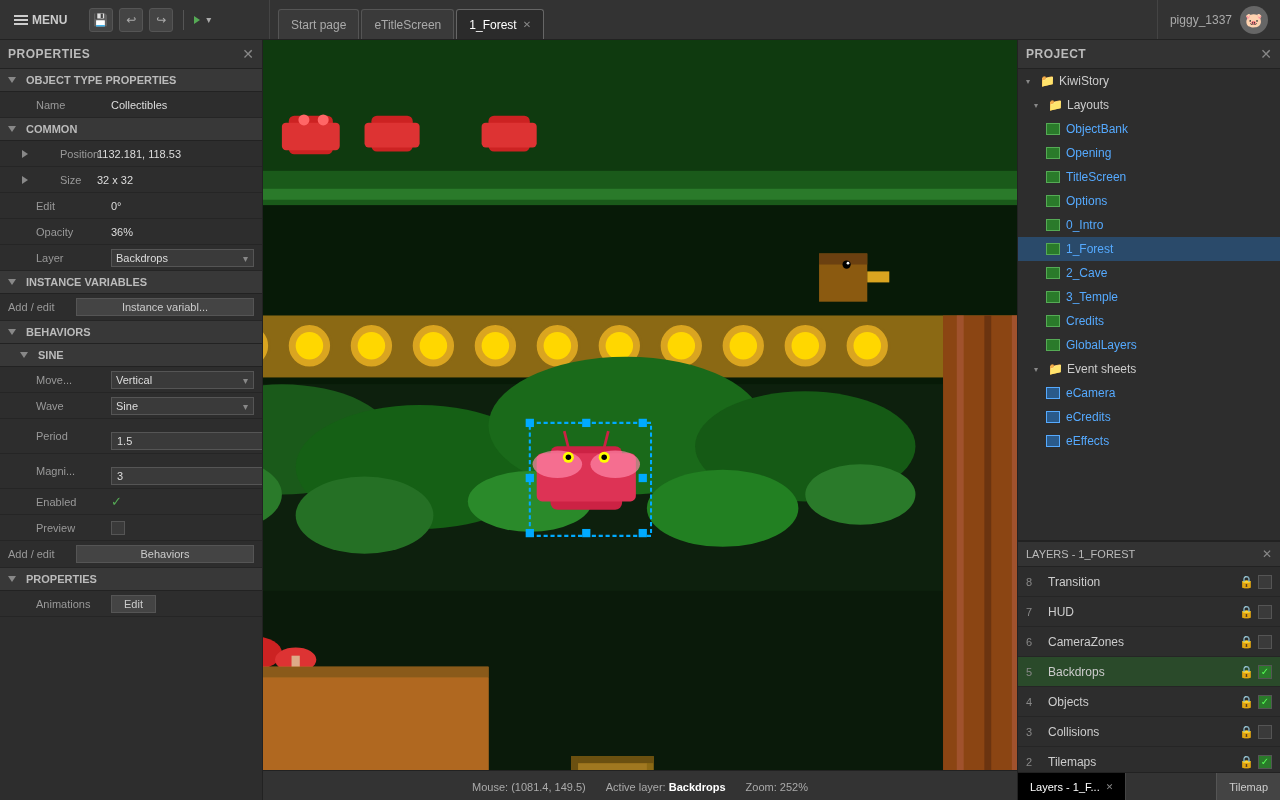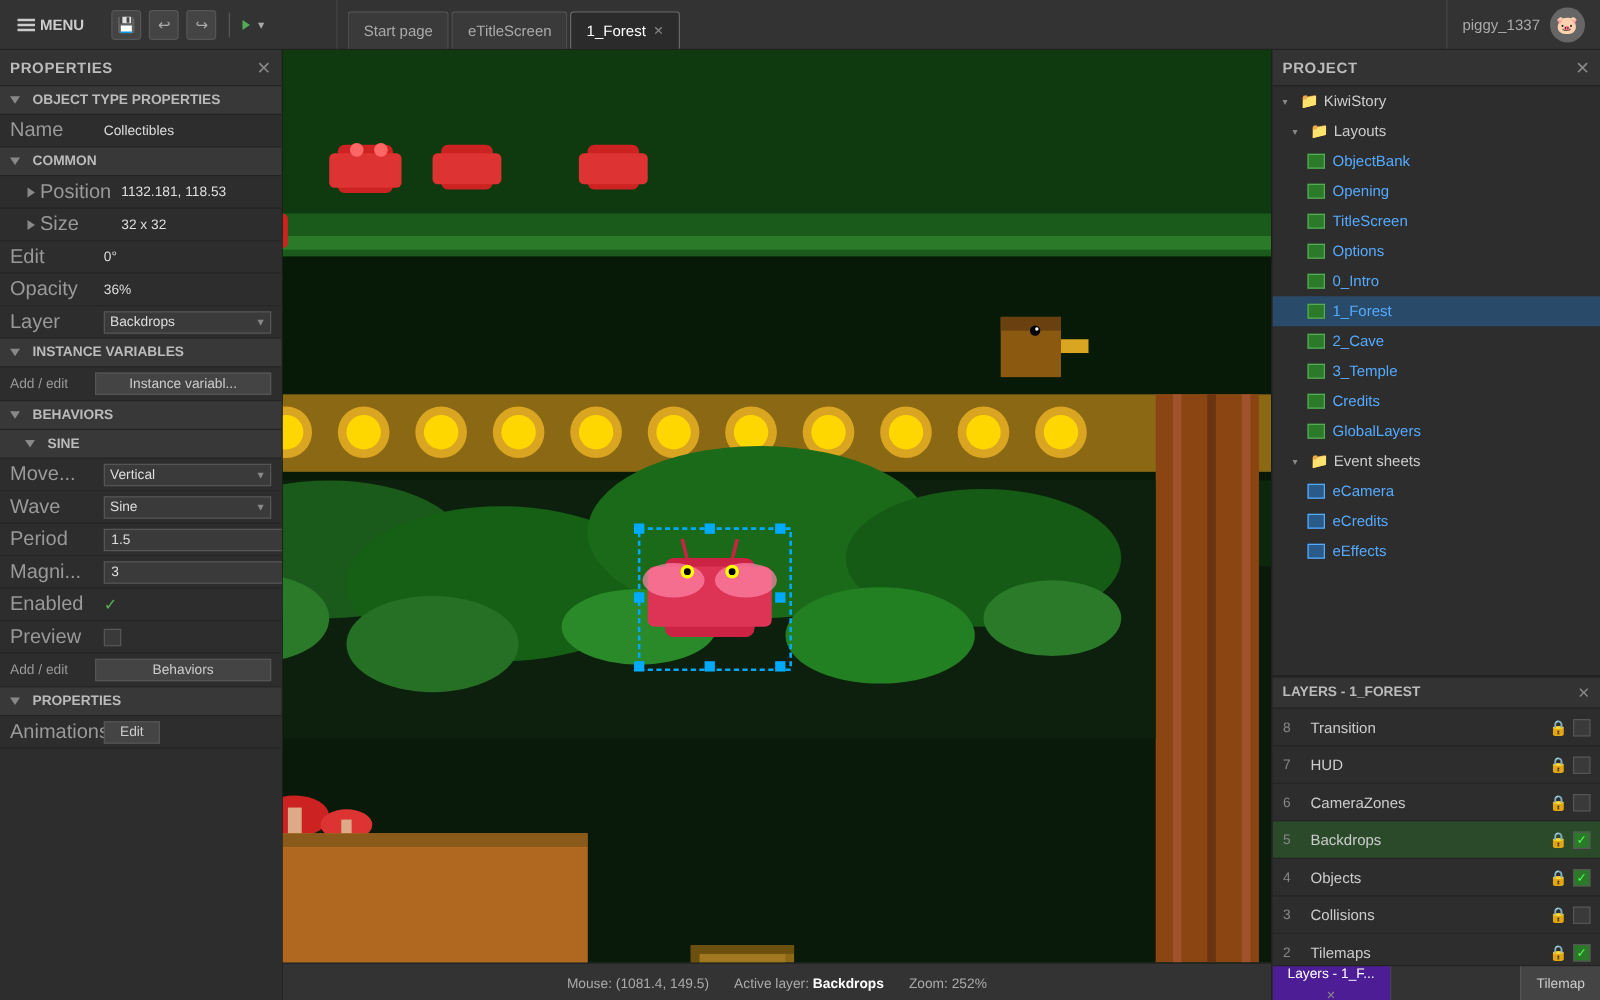--- a/index.html
+++ b/index.html
@@ -162,7 +162,7 @@
 
     
     .left-panel {
-      width: 226px;
+      width: 263px;
       background: #2d2d2d;
       border-right: 1px solid #222;
       display: flex;

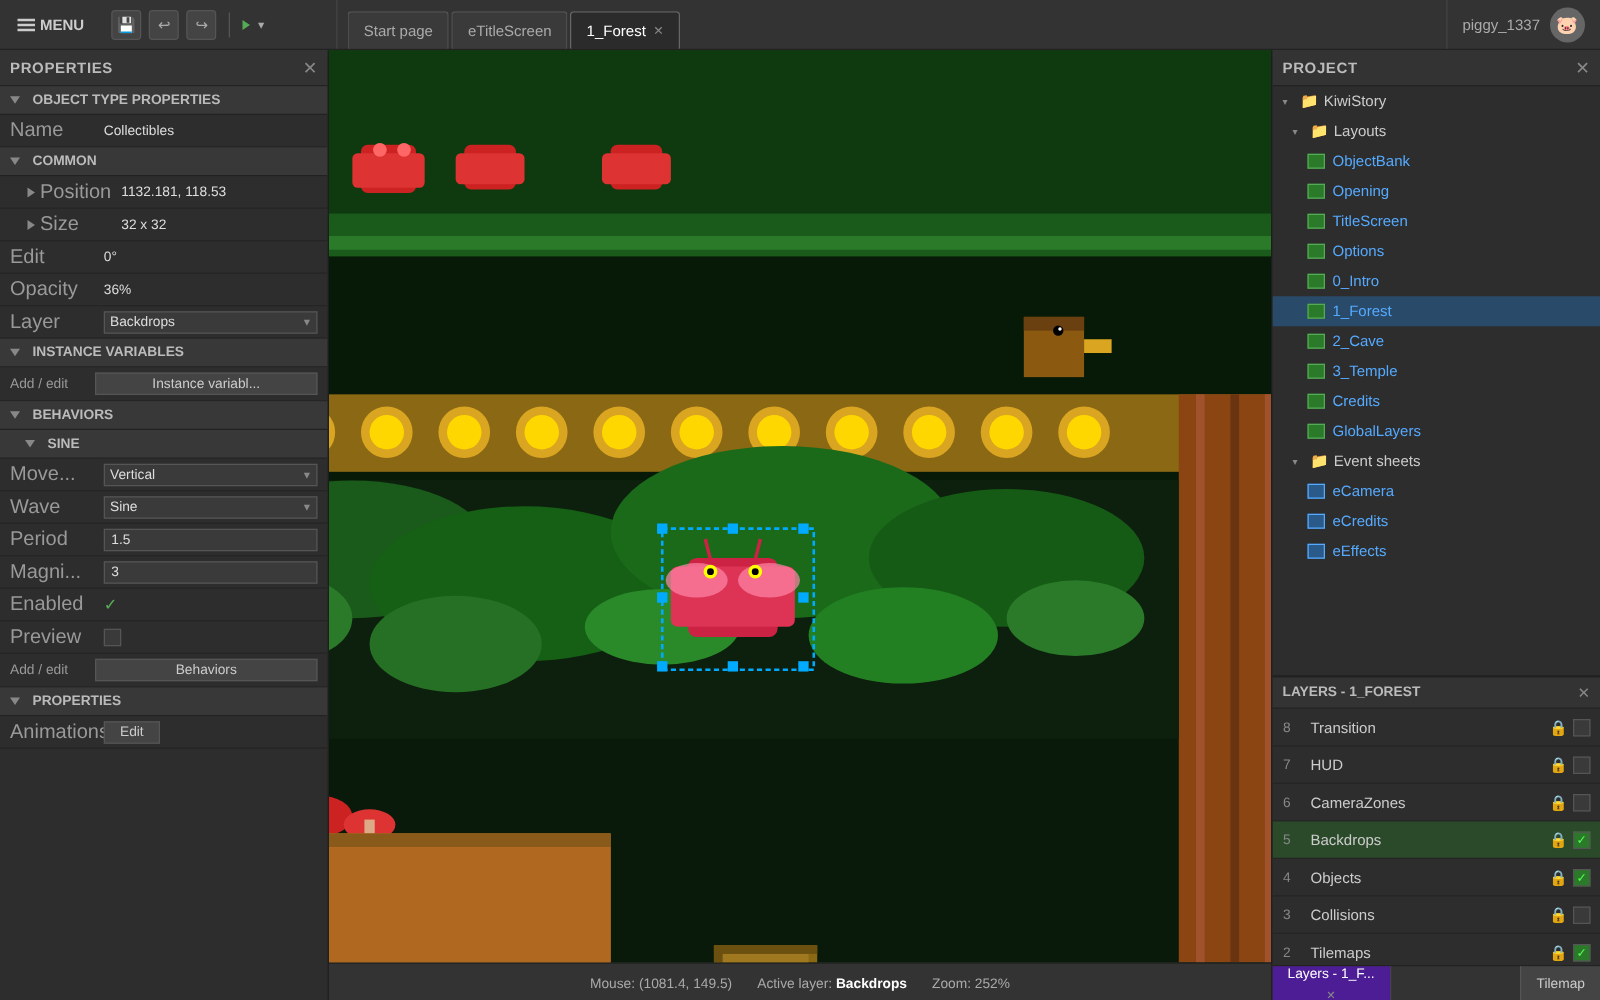--- a/index.html
+++ b/index.html
@@ -219,9 +219,10 @@
     }
     .prop-label {
       color: #999;
-      font-size: 16px;
+      font-size: 11px;
       width: 75px;
       flex-shrink: 0;
+      margin-left: 28px;
     }
     .prop-value {
       color: #ddd;

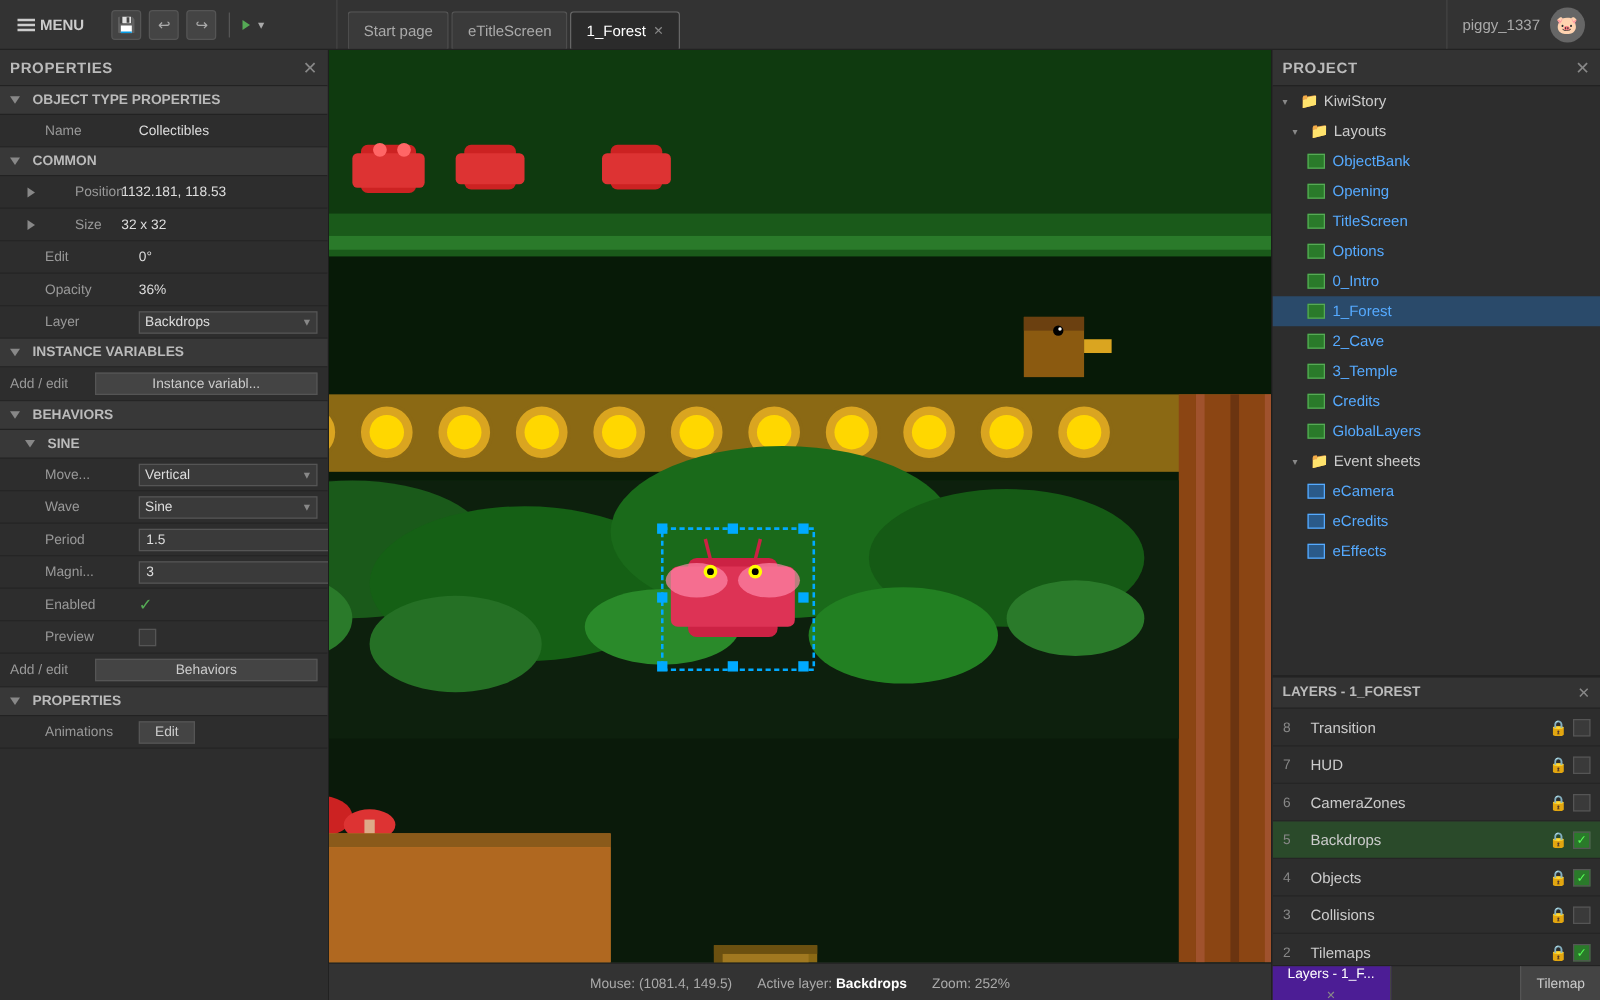--- a/index.html
+++ b/index.html
@@ -237,6 +237,7 @@
       padding: 2px 5px;
       flex: 1;
       outline: none;
+      margin-top: 10px;
     }
     .prop-select {
       background: #3a3a3a;

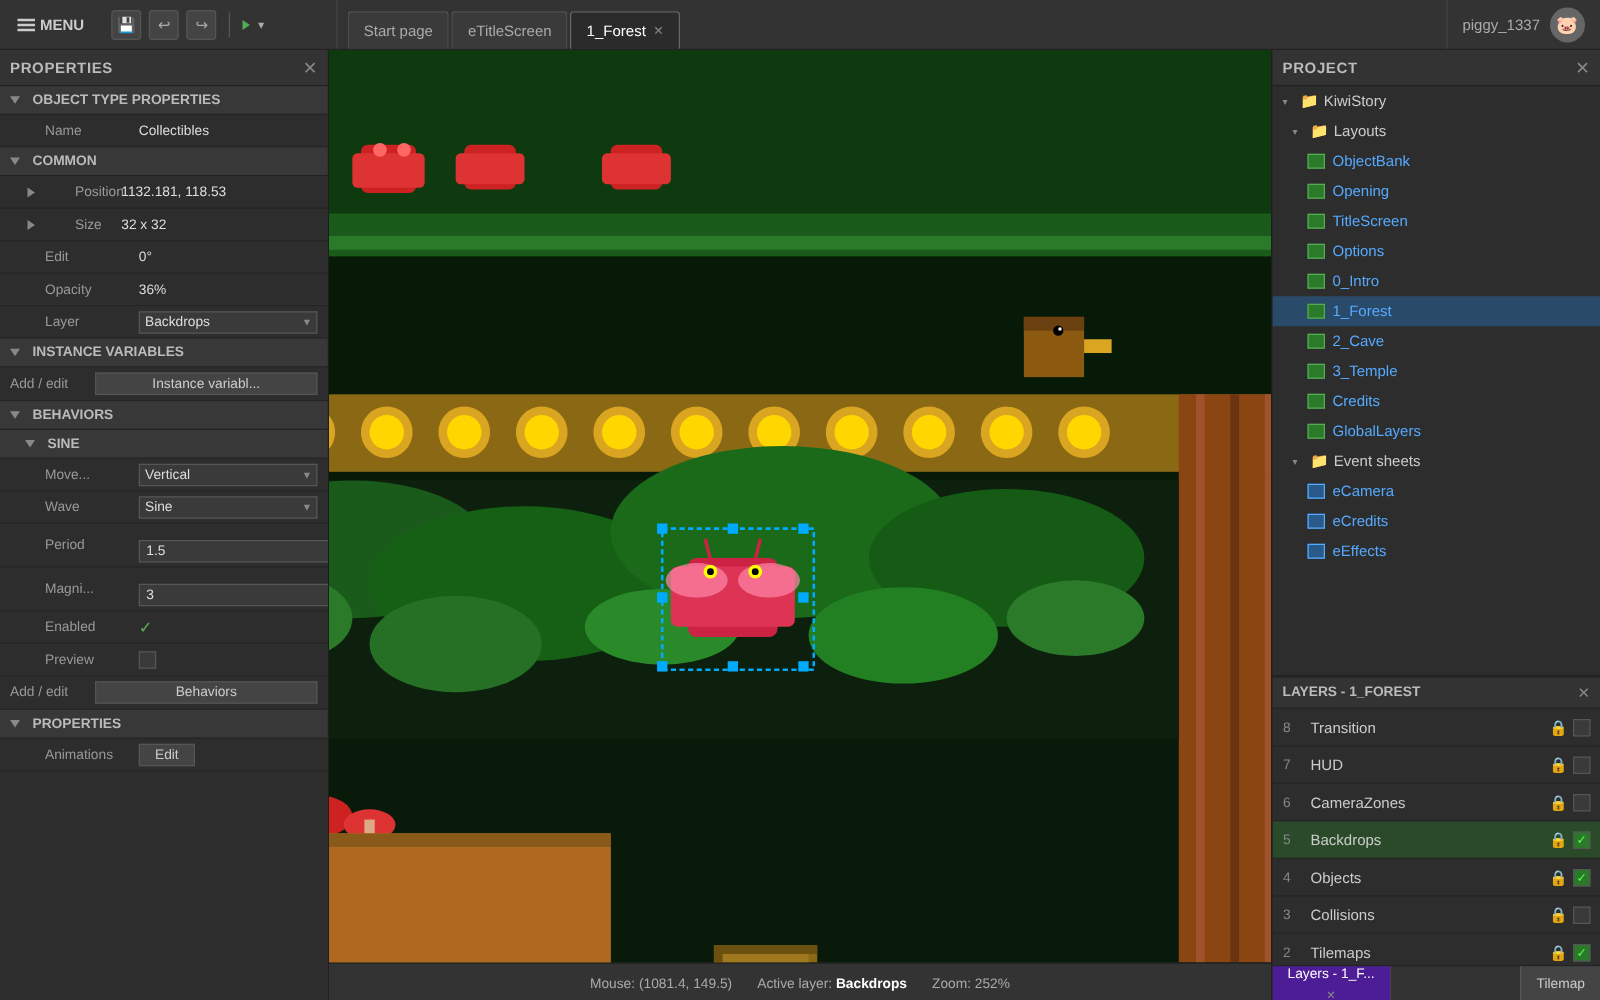--- a/index.html
+++ b/index.html
@@ -424,7 +424,7 @@
     }
     .layers-title {
       font-size: 11px;
-      font-weight: bold;
+      font-weight: normal;
       color: #bbb;
       text-transform: uppercase;
     }

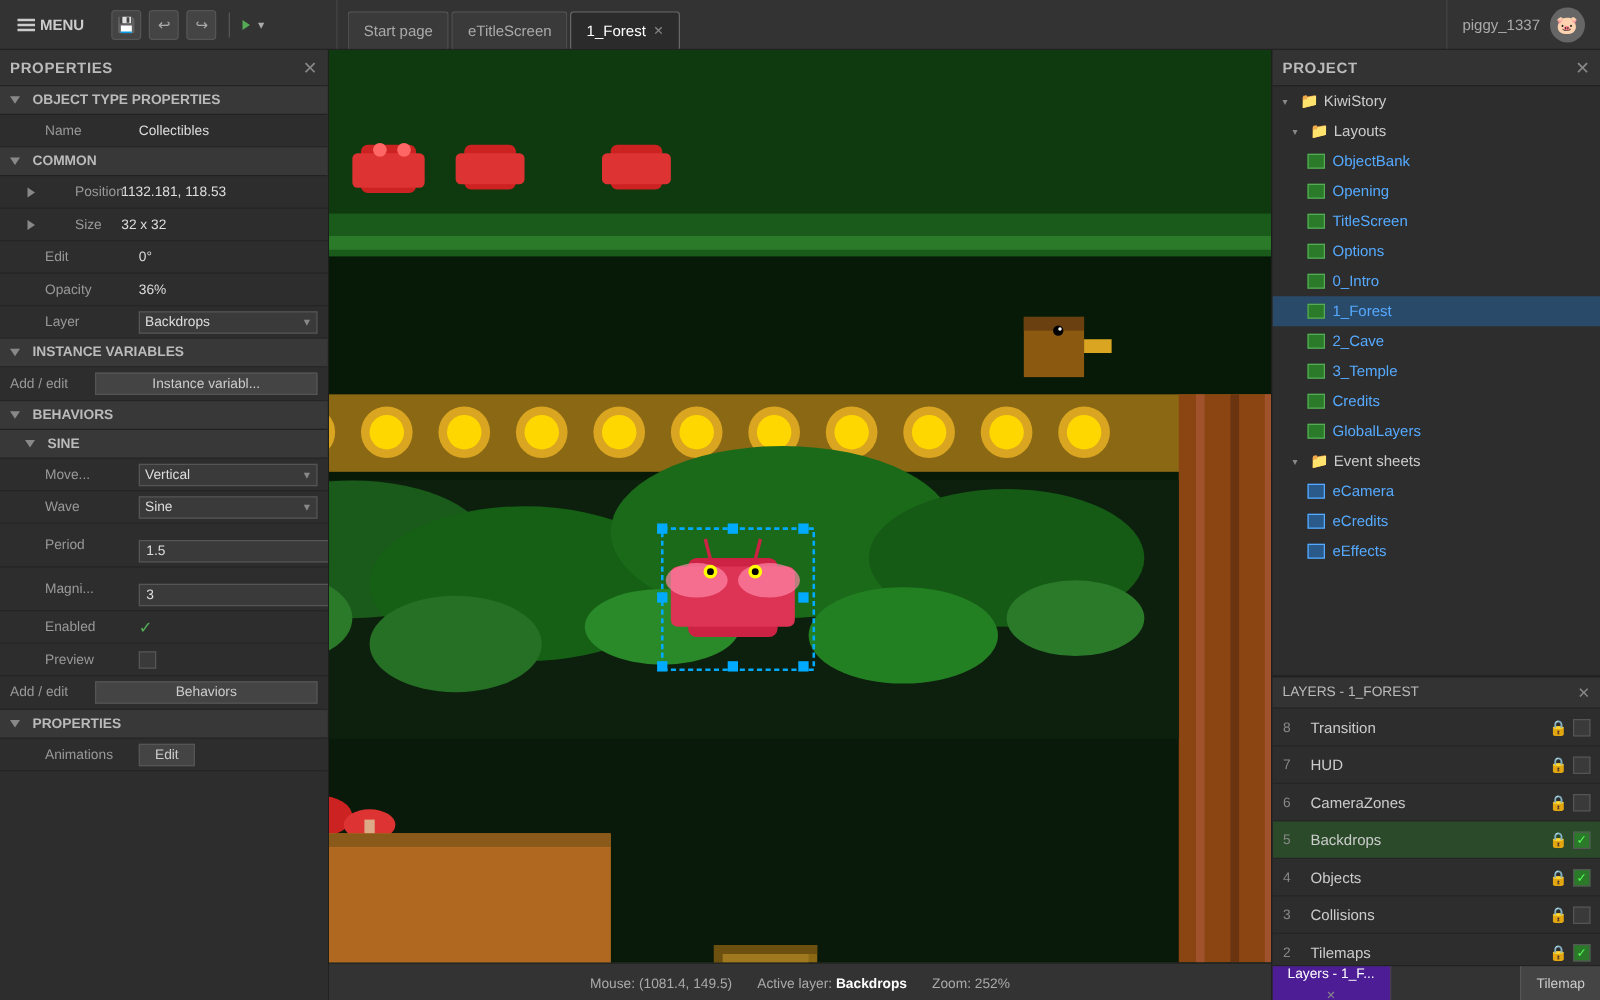--- a/index.html
+++ b/index.html
@@ -505,9 +505,8 @@
       cursor: pointer;
     }
     .bottom-tab.active {
-      background: #4c1d95;
+      background: #000000;
       color: #fff;
-      flex-direction: column;
     }
     .bottom-tab-close {
       font-size: 9px;

